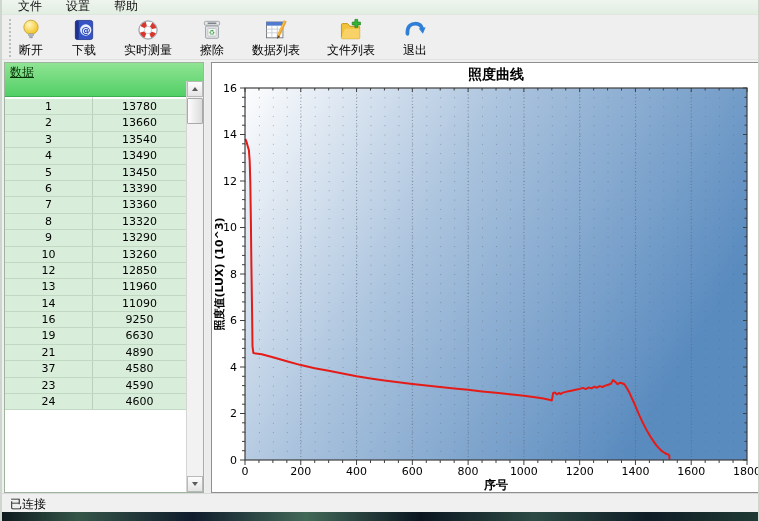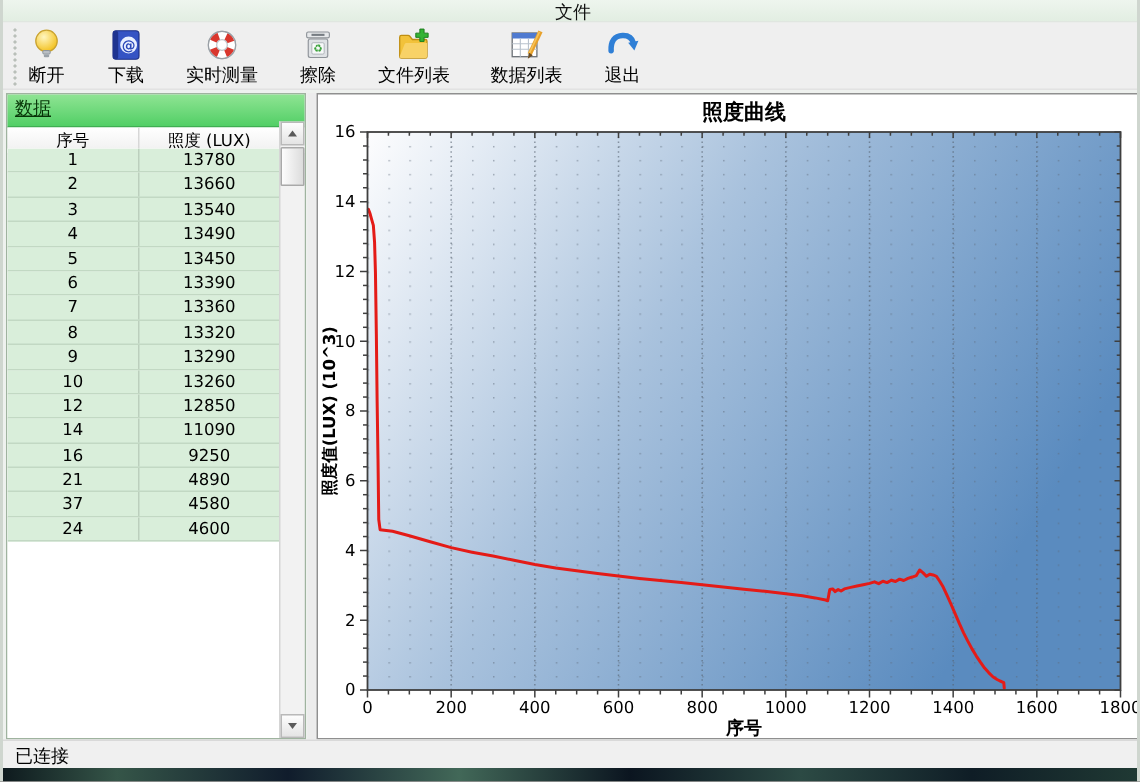--- a/index.html
+++ b/index.html
@@ -6,7 +6,7 @@
   *{box-sizing:border-box;font-family:"DejaVu Sans","Liberation Sans",sans-serif;}
   .window{position:relative;width:760px;height:521px;background:#eef1ee;overflow:hidden;border-left:2px solid #cfd6cf;border-right:2px solid #cfd6cf;}
   
-  .menubar{height:15px;background:linear-gradient(#eef5ee,#e2eee2);display:flex;align-items:center;padding-left:4px;border-bottom:1px solid #e0e6e0;flex-direction:column;}
+  .menubar{height:15px;background:linear-gradient(#eef5ee,#e2eee2);display:flex;align-items:flex-end;padding-left:4px;border-bottom:1px solid #e0e6e0;}
   .menu-item{font-size:12px;color:#111;padding:0 12px;line-height:16px;cursor:default;}
   
   .toolbar{height:45px;background:#efefef;display:flex;align-items:flex-start;padding:1px 0 0 6px;border-bottom:1px solid #e2e2e2;position:relative;}

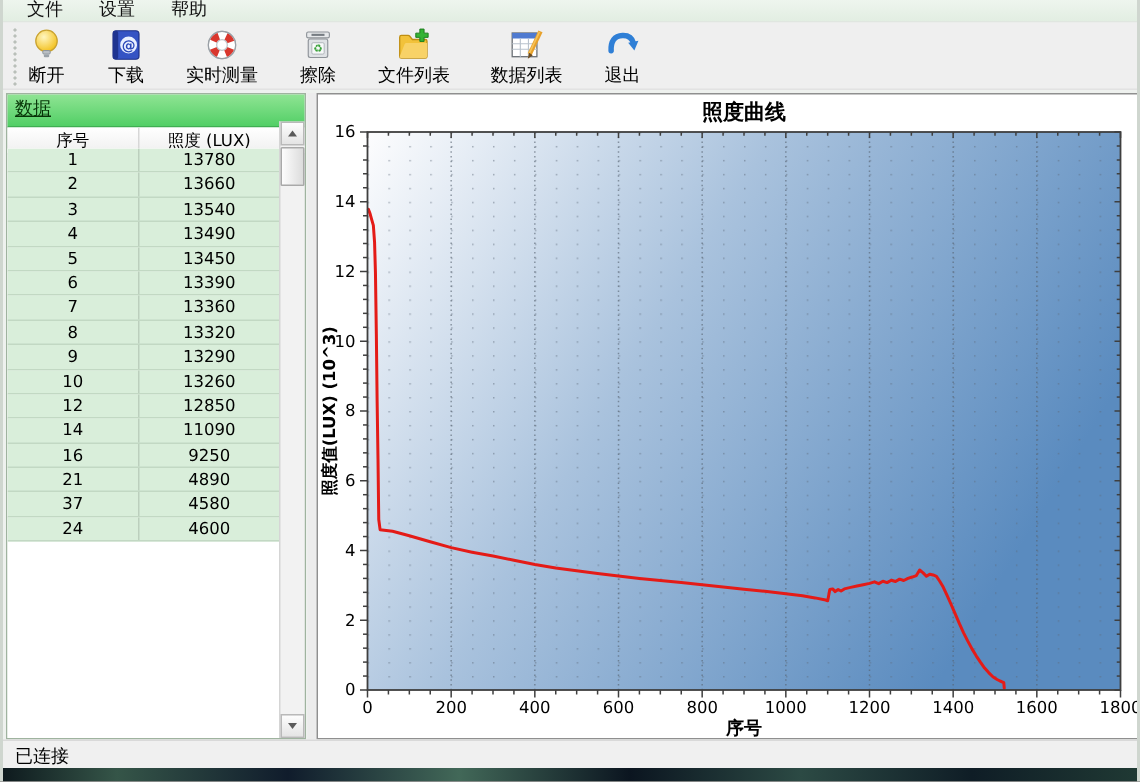--- a/index.html
+++ b/index.html
@@ -112,17 +112,6 @@
     <div class="tbtn">
       <span class="ticon">
         <svg viewBox="0 0 24 24" width="26" height="26">
-          <path d="M3.2 7.2 L3.2 19 Q3.2 20 4.2 20 L19 20 Q20 20 20 19 L20 9.6 Q20 8.6 19 8.6 L11 8.6 L9.4 6.6 Q9 6.1 8.4 6.1 L4.2 6.1 Q3.2 6.1 3.2 7.2 Z" fill="#f2c23a" stroke="#c08f12" stroke-width=".8"></path>
-          <path d="M3.2 19 L6.2 11.6 Q6.5 10.8 7.3 10.8 L20 10.8 L20 19 Q20 20 19 20 L4.2 20 Q3.2 20 3.2 19 Z" fill="#f8d267"></path>
-          <path d="M15.6 2.2 h2.6 v2.5 h2.5 v2.6 h-2.5 v2.5 h-2.6 v-2.5 h-2.5 v-2.6 h2.5 z" fill="#35b335" stroke="#1d7c1d" stroke-width=".6"></path>
-          </svg>
-      </span>
-      <span class="tlabel">文件列表</span>
-    </div>
-
-    <div class="tbtn">
-      <span class="ticon">
-        <svg viewBox="0 0 24 24" width="26" height="26">
           <rect x="3.2" y="4.6" width="15.2" height="14.6" fill="#fff" stroke="#6b7076" stroke-width=".8"></rect>
           <rect x="3.2" y="4.6" width="15.2" height="3.4" fill="#4f7ad0"></rect>
           <g stroke="#b9c2cc" stroke-width=".7">
@@ -137,6 +126,17 @@
           </svg>
       </span>
       <span class="tlabel">数据列表</span>
+    </div>
+
+    <div class="tbtn">
+      <span class="ticon">
+        <svg viewBox="0 0 24 24" width="26" height="26">
+          <path d="M3.2 7.2 L3.2 19 Q3.2 20 4.2 20 L19 20 Q20 20 20 19 L20 9.6 Q20 8.6 19 8.6 L11 8.6 L9.4 6.6 Q9 6.1 8.4 6.1 L4.2 6.1 Q3.2 6.1 3.2 7.2 Z" fill="#f2c23a" stroke="#c08f12" stroke-width=".8"></path>
+          <path d="M3.2 19 L6.2 11.6 Q6.5 10.8 7.3 10.8 L20 10.8 L20 19 Q20 20 19 20 L4.2 20 Q3.2 20 3.2 19 Z" fill="#f8d267"></path>
+          <path d="M15.6 2.2 h2.6 v2.5 h2.5 v2.6 h-2.5 v2.5 h-2.6 v-2.5 h-2.5 v-2.6 h2.5 z" fill="#35b335" stroke="#1d7c1d" stroke-width=".6"></path>
+          </svg>
+      </span>
+      <span class="tlabel">文件列表</span>
     </div>
 
     <div class="tbtn">

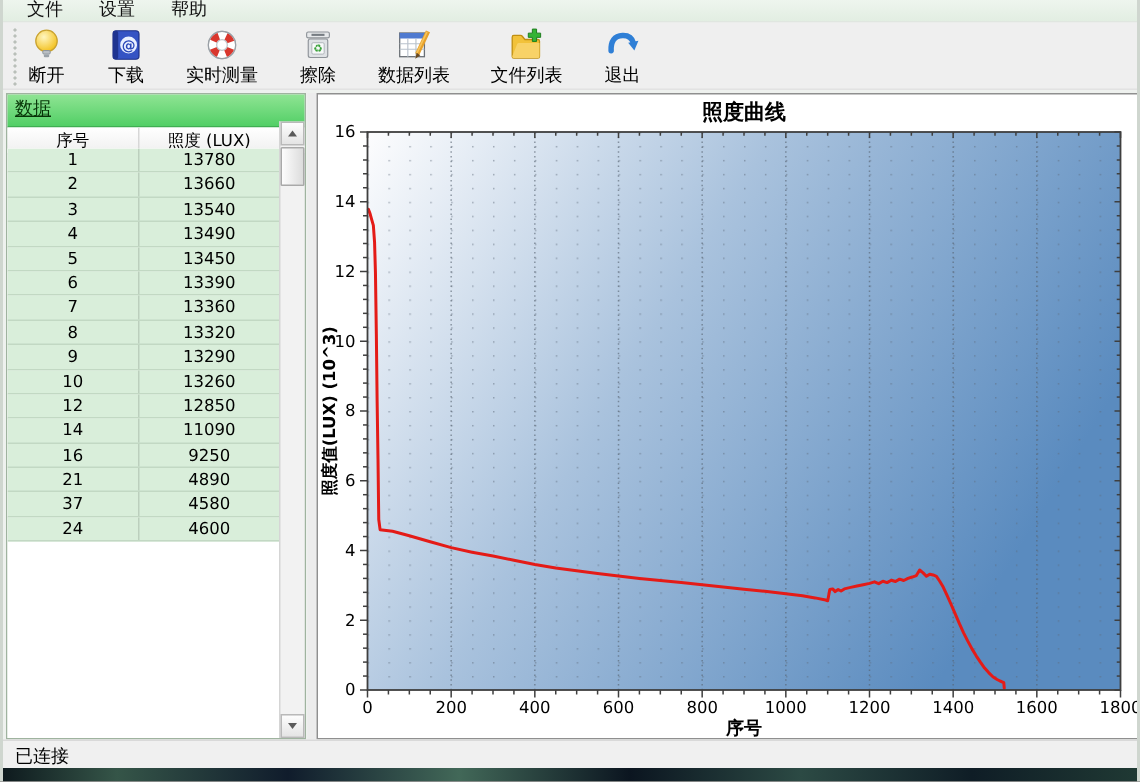--- a/index.html
+++ b/index.html
@@ -17,7 +17,7 @@
   
   .main{position:absolute;top:62px;left:0;width:760px;height:431px;}
   .left-panel{position:absolute;left:2px;top:0;width:200px;height:431px;background:#fff;border:1px solid #9fb39f;}
-  .panel-title{height:22px;background:linear-gradient(180deg,#8fe493,#52cf66);border-bottom:1px solid #3fae52;font-size:12px;color:#073307;padding:1px 0 14px 5px;line-height:16px;text-decoration:underline;}
+  .panel-title{height:34px;background:linear-gradient(180deg,#8fe493,#52cf66);border-bottom:1px solid #3fae52;font-size:12px;color:#073307;padding:1px 0 14px 5px;line-height:16px;text-decoration:underline;}
   .thead{display:flex;height:18px;background:linear-gradient(#ffffff,#efefef);border-bottom:1px solid #c4c4c4;}
   .th{font-size:11px;color:#000;text-align:center;line-height:17px;border-right:1px solid #d7d7d7;}
   .th.c1{width:88px;}

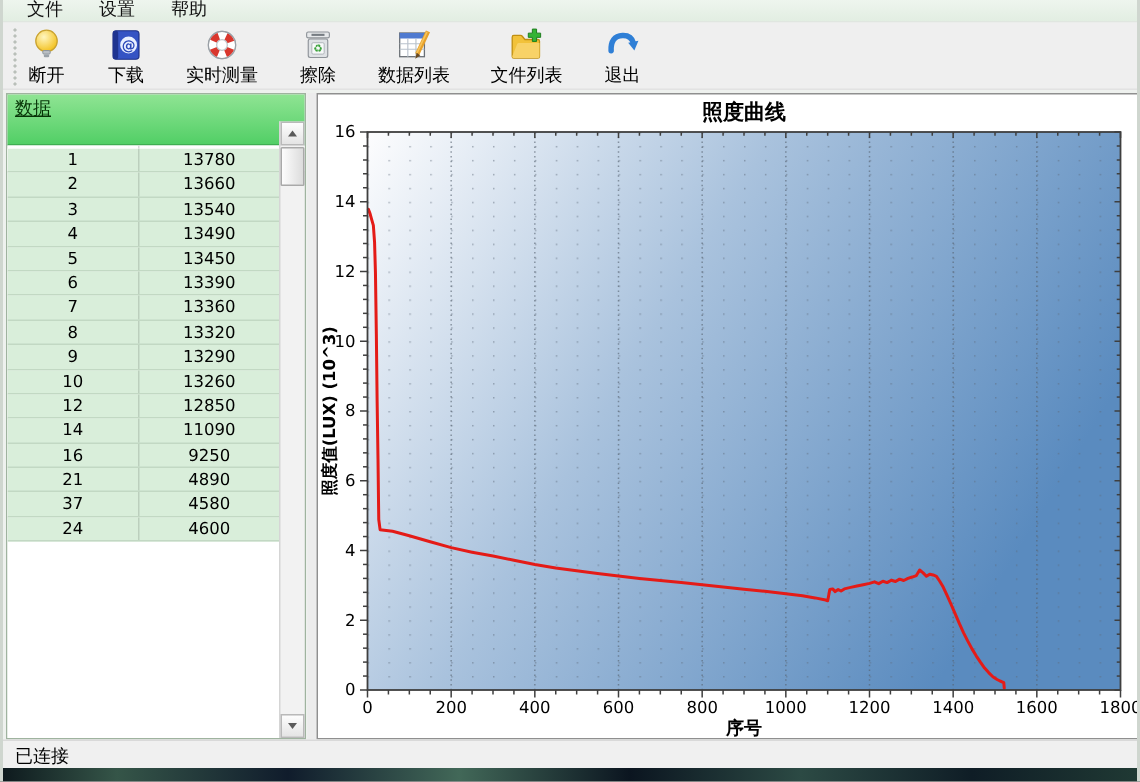--- a/index.html
+++ b/index.html
@@ -202,6 +202,10 @@
           <div class="trow">
             <div class="td c1">12</div>
             <div class="td c2">12850</div>
+          </div>
+          <div class="trow">
+            <div class="td c1">13</div>
+            <div class="td c2">11960</div>
           </div>
           <div class="trow">
             <div class="td c1">14</div>

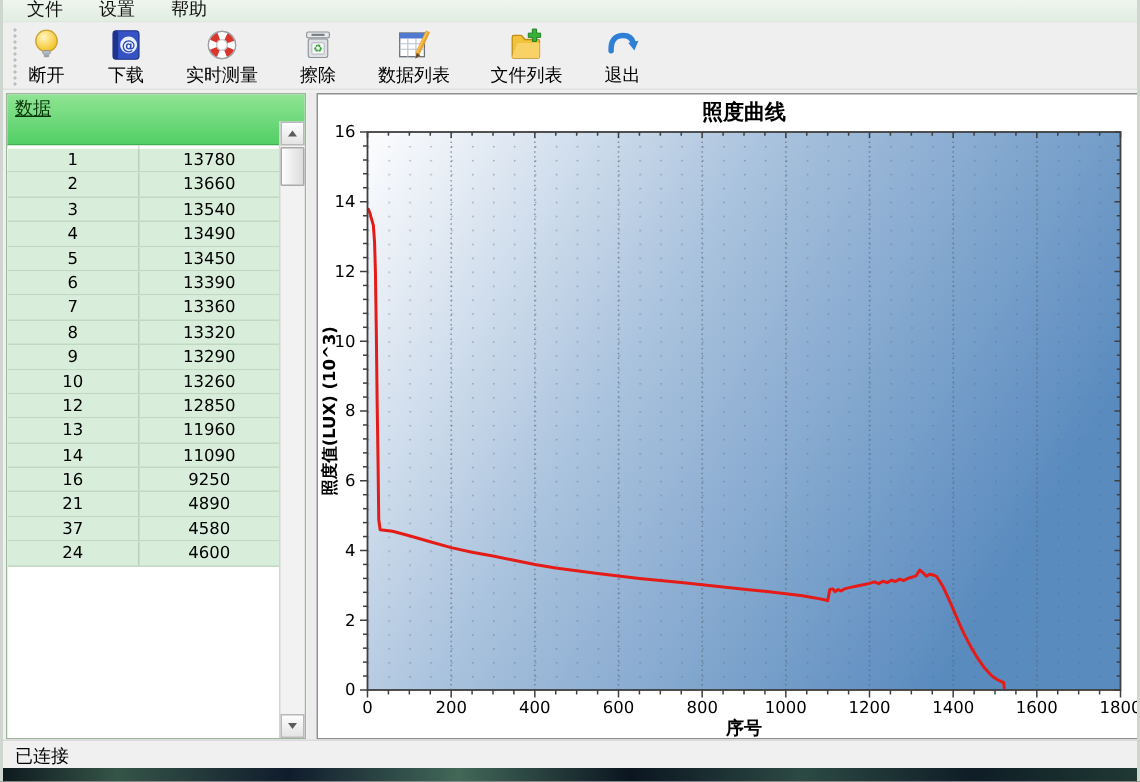--- a/index.html
+++ b/index.html
@@ -214,6 +214,10 @@
           <div class="trow">
             <div class="td c1">16</div>
             <div class="td c2">9250</div>
+          </div>
+          <div class="trow">
+            <div class="td c1">19</div>
+            <div class="td c2">6630</div>
           </div>
           <div class="trow">
             <div class="td c1">21</div>

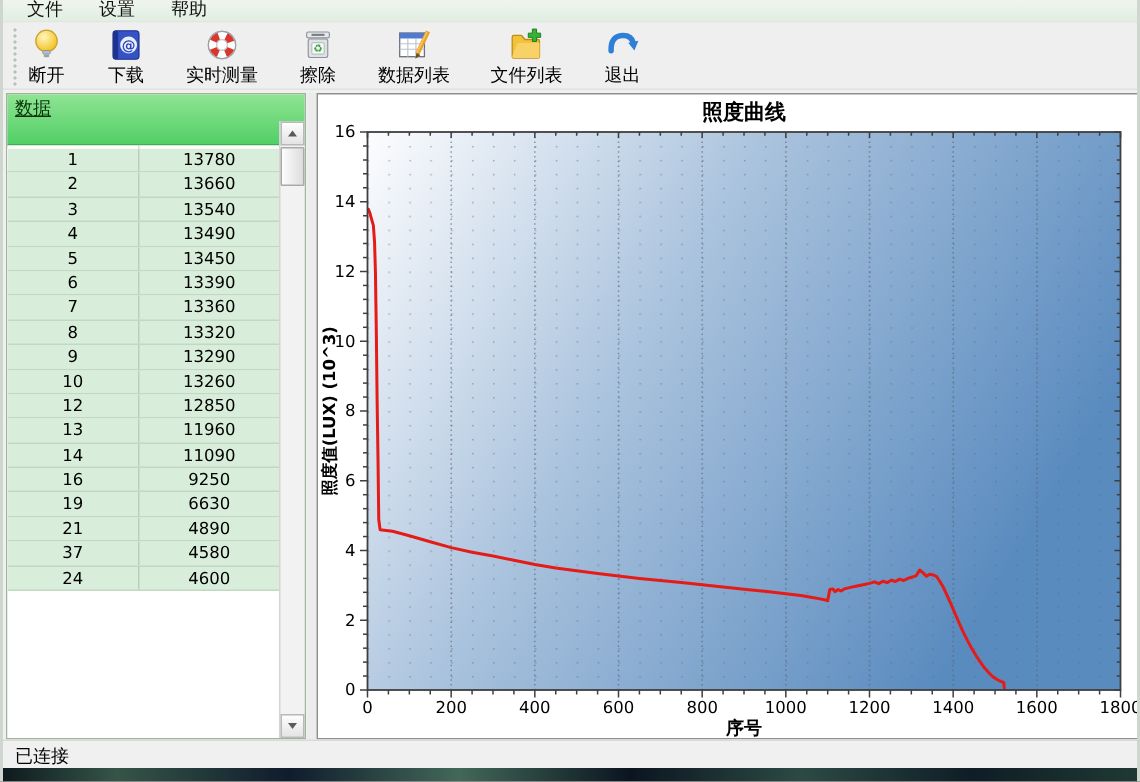--- a/index.html
+++ b/index.html
@@ -226,6 +226,10 @@
           <div class="trow">
             <div class="td c1">37</div>
             <div class="td c2">4580</div>
+          </div>
+          <div class="trow">
+            <div class="td c1">23</div>
+            <div class="td c2">4590</div>
           </div>
           <div class="trow">
             <div class="td c1">24</div>

